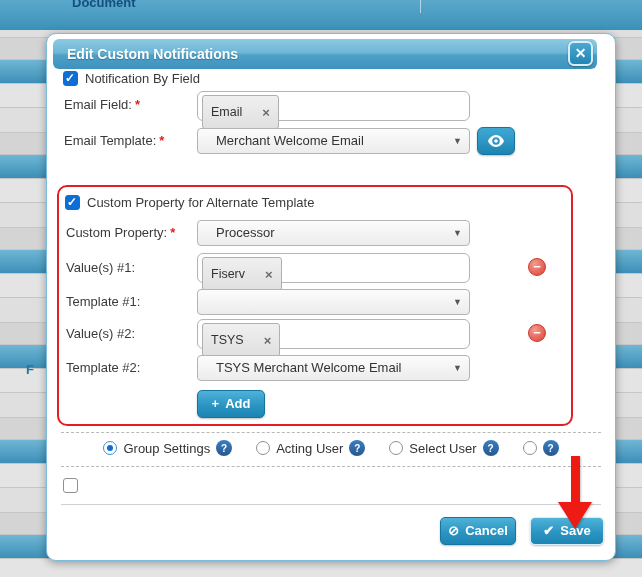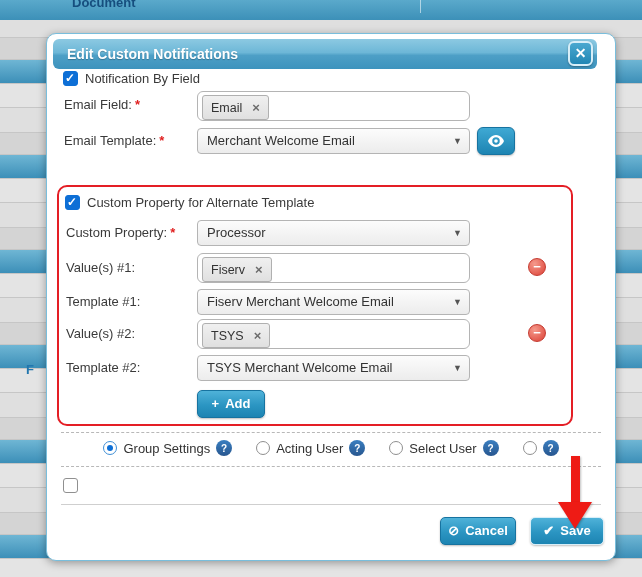--- a/index.html
+++ b/index.html
@@ -15,7 +15,7 @@
       #e4e4e4 71px, #e4e4e4 94px, #c6c6c6 94px, #c6c6c6 95px); }
   .bg-letter { position:absolute; left:26px; top:362px; z-index:1; color:#2176ae; font-weight:bold; font-size:13px; }
 
-  .topbar { position:absolute; left:0; top:0; right:0; height:20px; z-index:2; overflow:hidden;
+  .topbar { position:absolute; left:0; top:0; right:0; height:30px; z-index:2; overflow:hidden;
     background:linear-gradient(180deg,#5aa9cb,#3c90b8); }
   .topbar-label { position:absolute; left:72px; top:-5px; font-size:13px; font-weight:bold; color:#164e7e; }
   .topbar-divider { position:absolute; left:420px; top:0; width:1px; height:13px; background:rgba(255,255,255,0.55); }

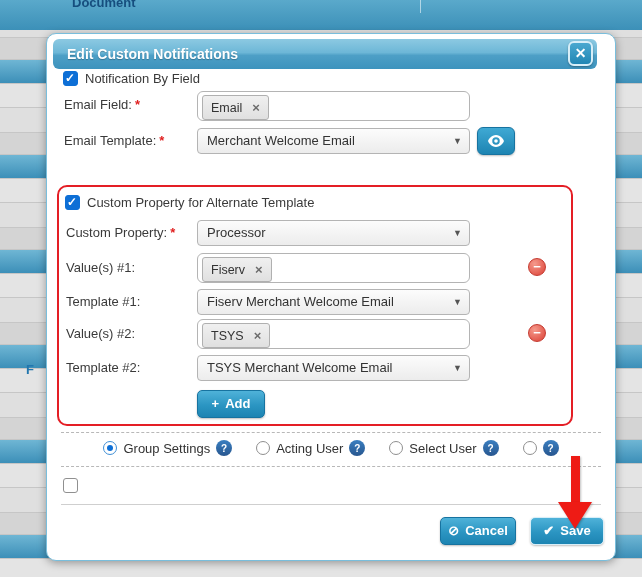--- a/index.html
+++ b/index.html
@@ -44,7 +44,7 @@
   .cbrow .cblabel { margin-left:7px; vertical-align:middle; }
 
   .tagbox { position:absolute; background:#fff; border:1px solid #b4b4b4; border-radius:6px; height:30px; padding:3px 4px; }
-  .tag { display:inline-flex; align-items:center; gap:10px; height:25px; padding:0 8px;
+  .tag { display:inline-flex; align-items:center; gap:20px; height:34px; padding:0 8px;
     background:linear-gradient(180deg,#f0f0f0,#e0e0e0); border:1px solid #b0b0b0; border-radius:3px;
     font-size:12.5px; color:#333; }
   .tagx { color:#6b6b6b; font-weight:bold; font-size:13px; cursor:pointer; }

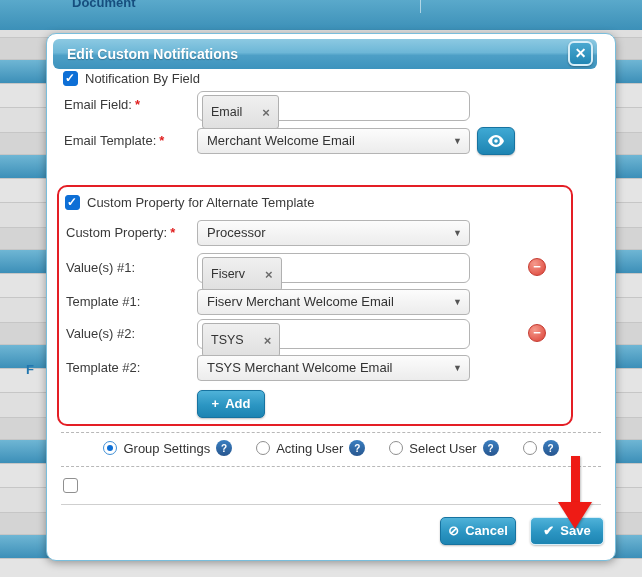--- a/index.html
+++ b/index.html
@@ -50,7 +50,7 @@
   .tagx { color:#6b6b6b; font-weight:bold; font-size:13px; cursor:pointer; }
 
   .select { position:absolute; height:26px; background:linear-gradient(180deg,#fcfcfc,#ececec);
-    border:1px solid #b4b4b4; border-radius:4px; font-size:13px; color:#333; padding:4px 20px 0 9px; cursor:pointer; }
+    border:1px solid #b4b4b4; border-radius:4px; font-size:13px; color:#333; padding:4px 20px 0 18px; cursor:pointer; }
   .select .arrow { position:absolute; right:7px; top:7px; font-size:9px; color:#555; }
 
   .btn { position:absolute; border-radius:5px; border:1px solid #1773a0; color:#fff; font-size:13px; font-weight:bold;

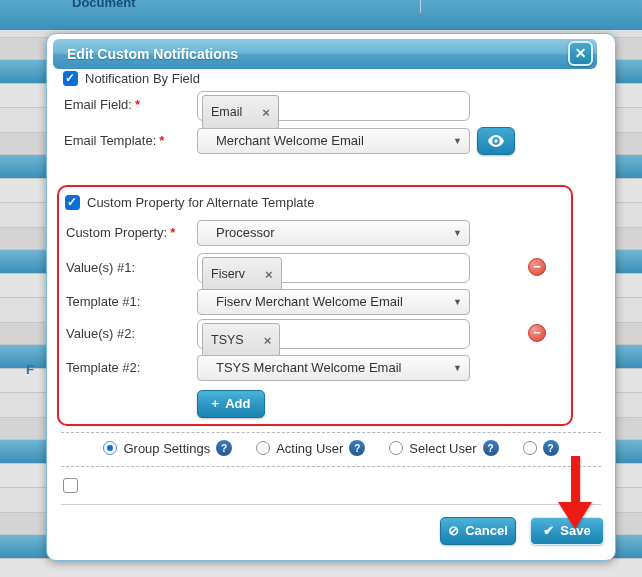--- a/index.html
+++ b/index.html
@@ -166,7 +166,6 @@
 
       <div class="lbl" style="left:7px; top:107px;">Template #1:</div>
       <div class="select" style="left:138px; top:102px; width:273px;">
-        <span>Fiserv Merchant Welcome Email</span>
         <span class="arrow">▼</span>
       </div>
 

